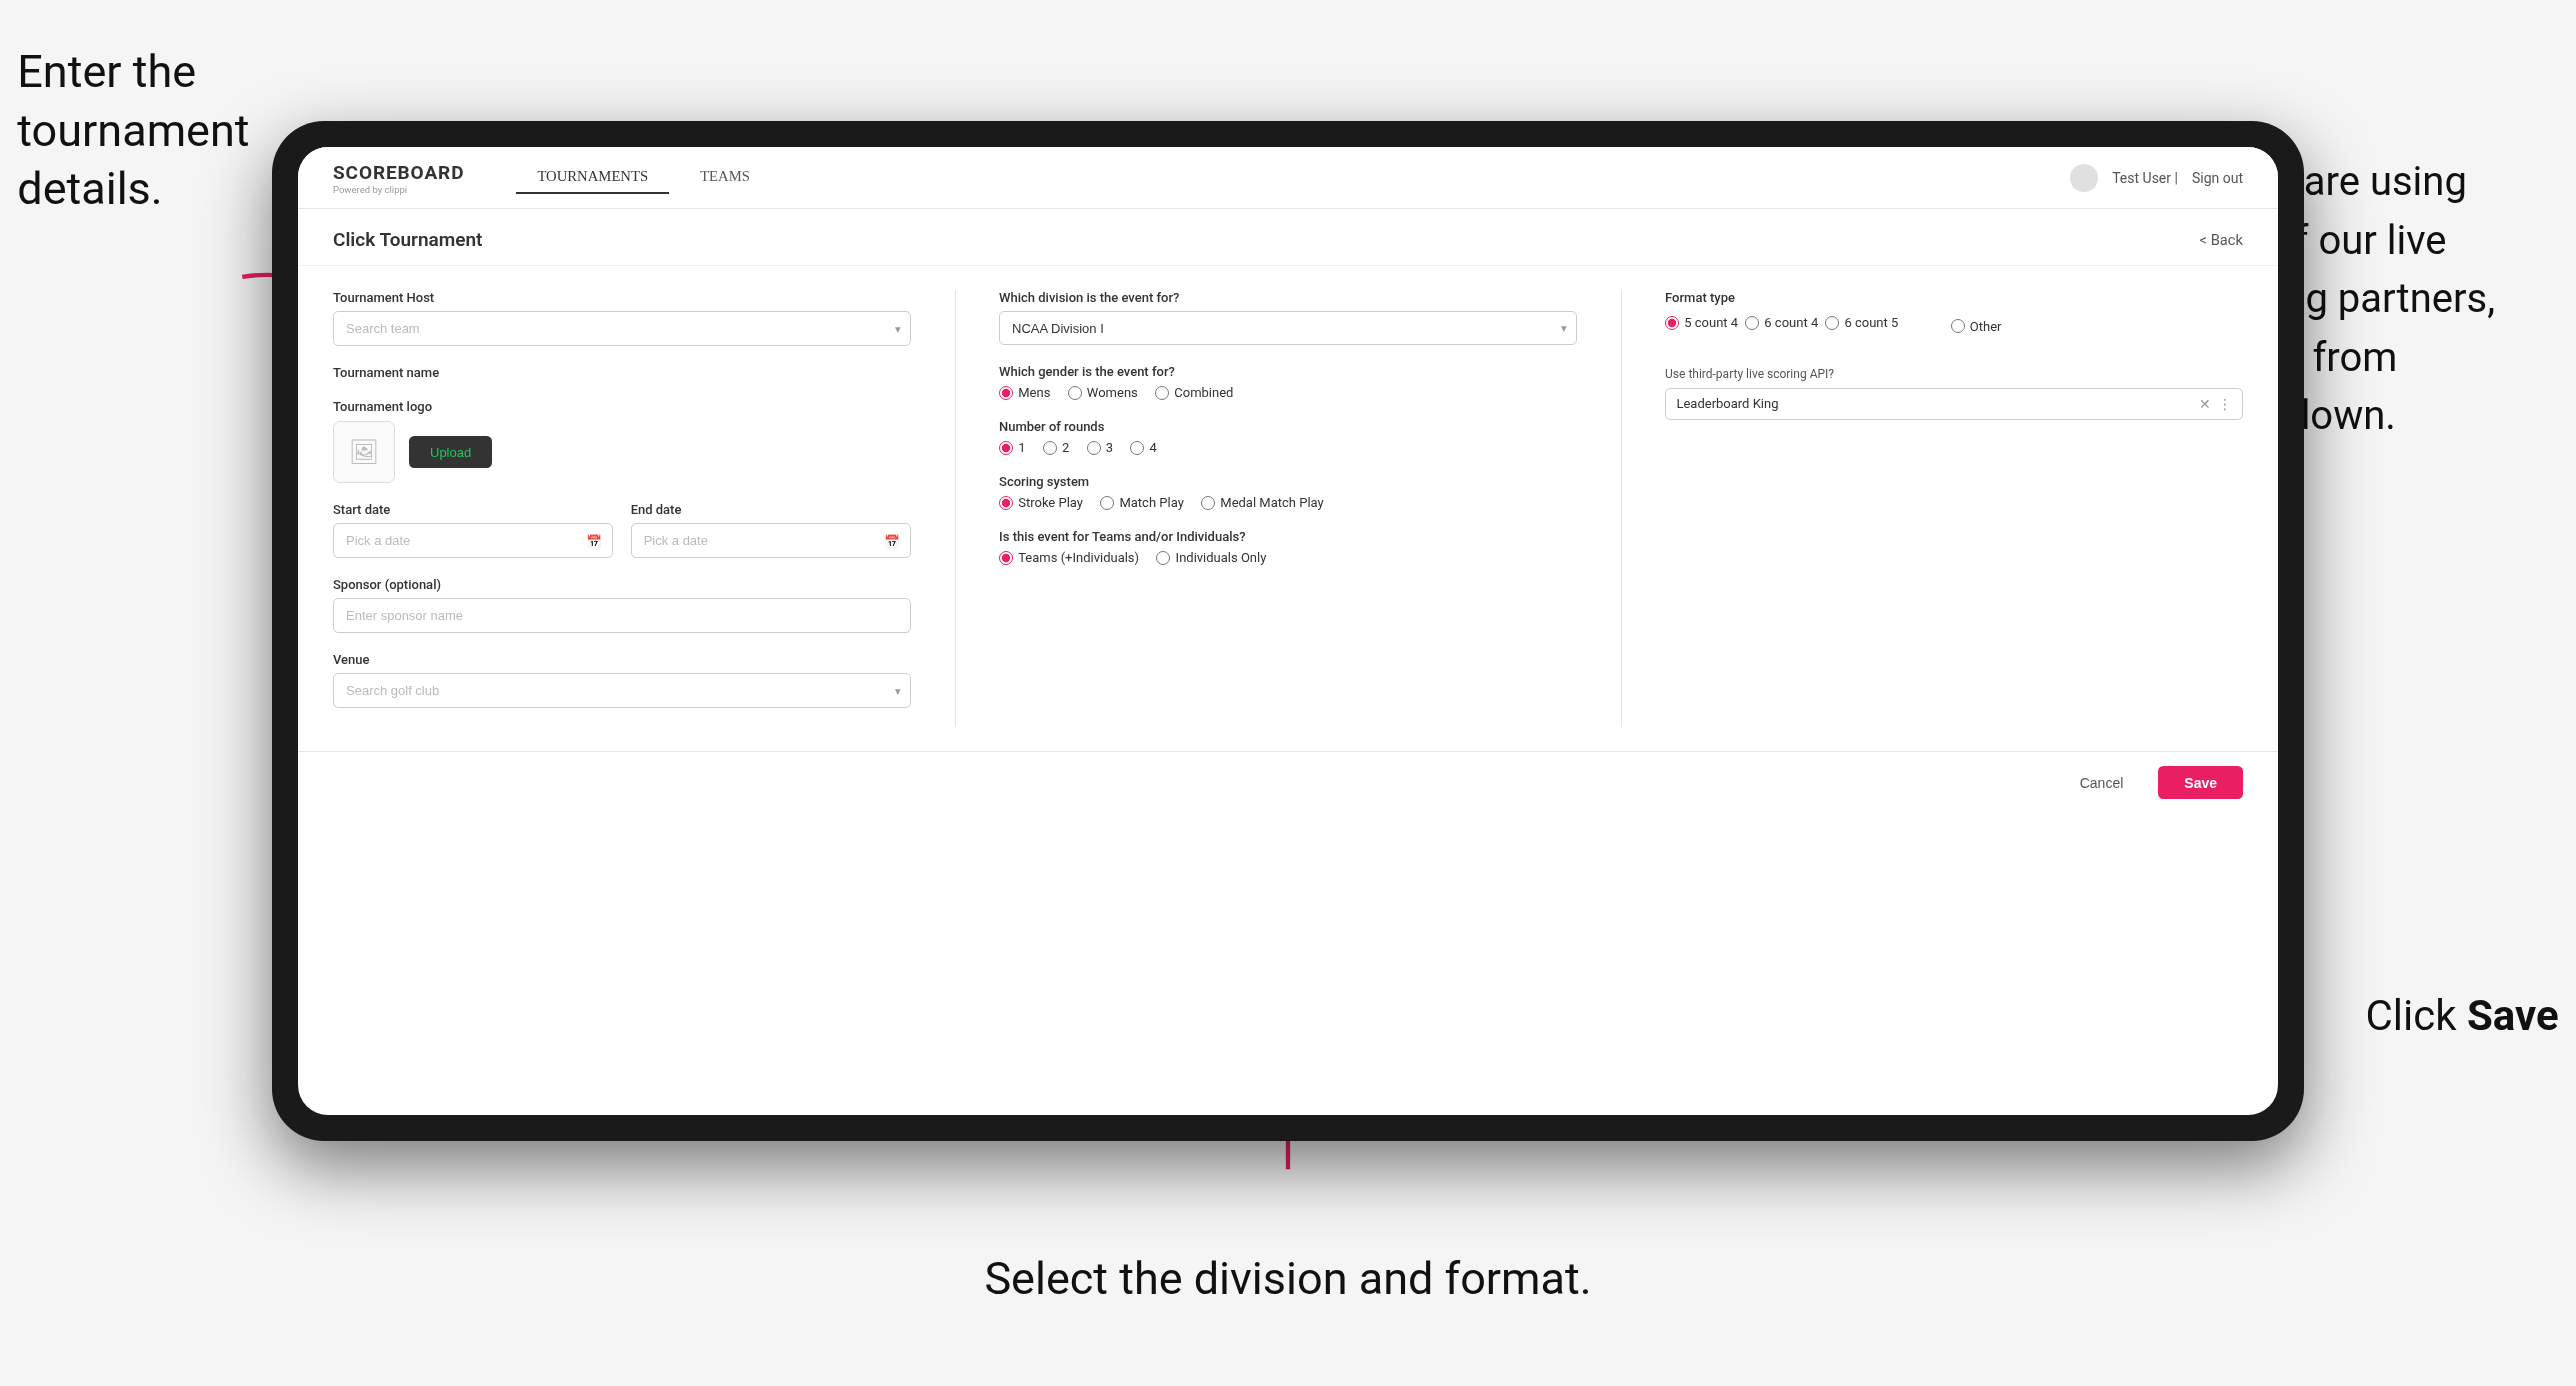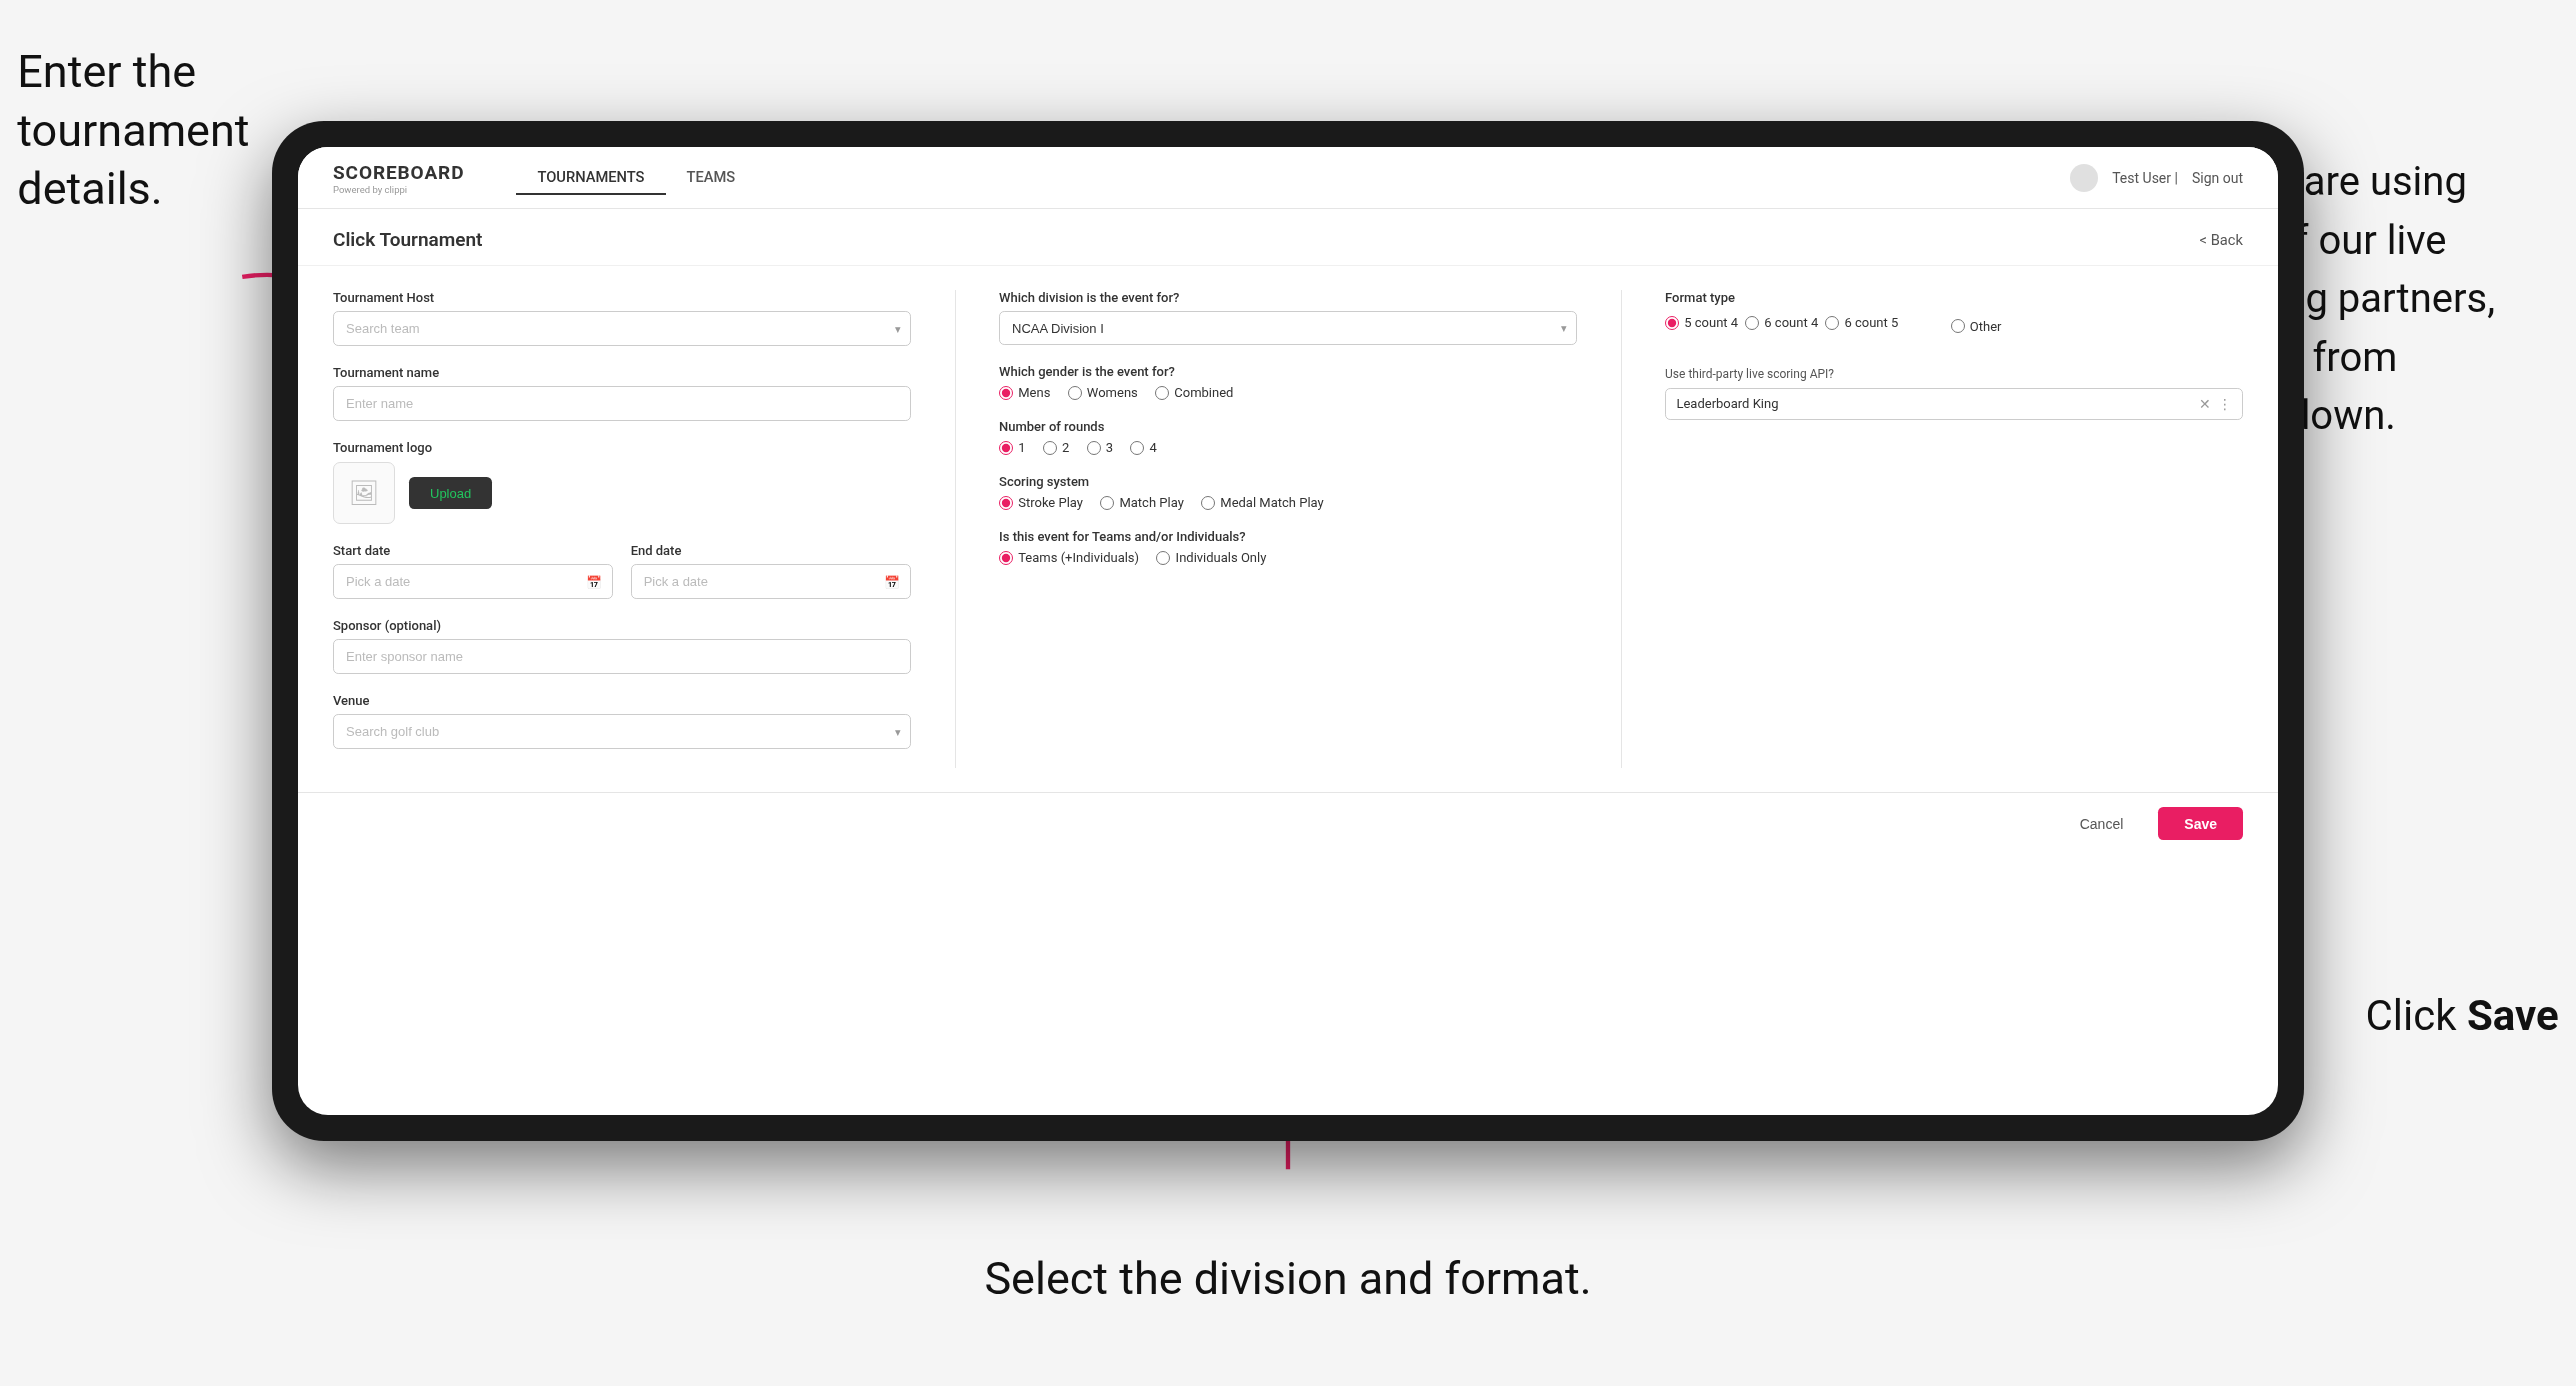--- a/index.html
+++ b/index.html
@@ -98,7 +98,8 @@
 
     .nav-tabs {
       display: flex;
-      gap: 0;
+      gap: 10px;
+      font-family: Liberation Serif, serif;
     }
 
     .nav-tab {

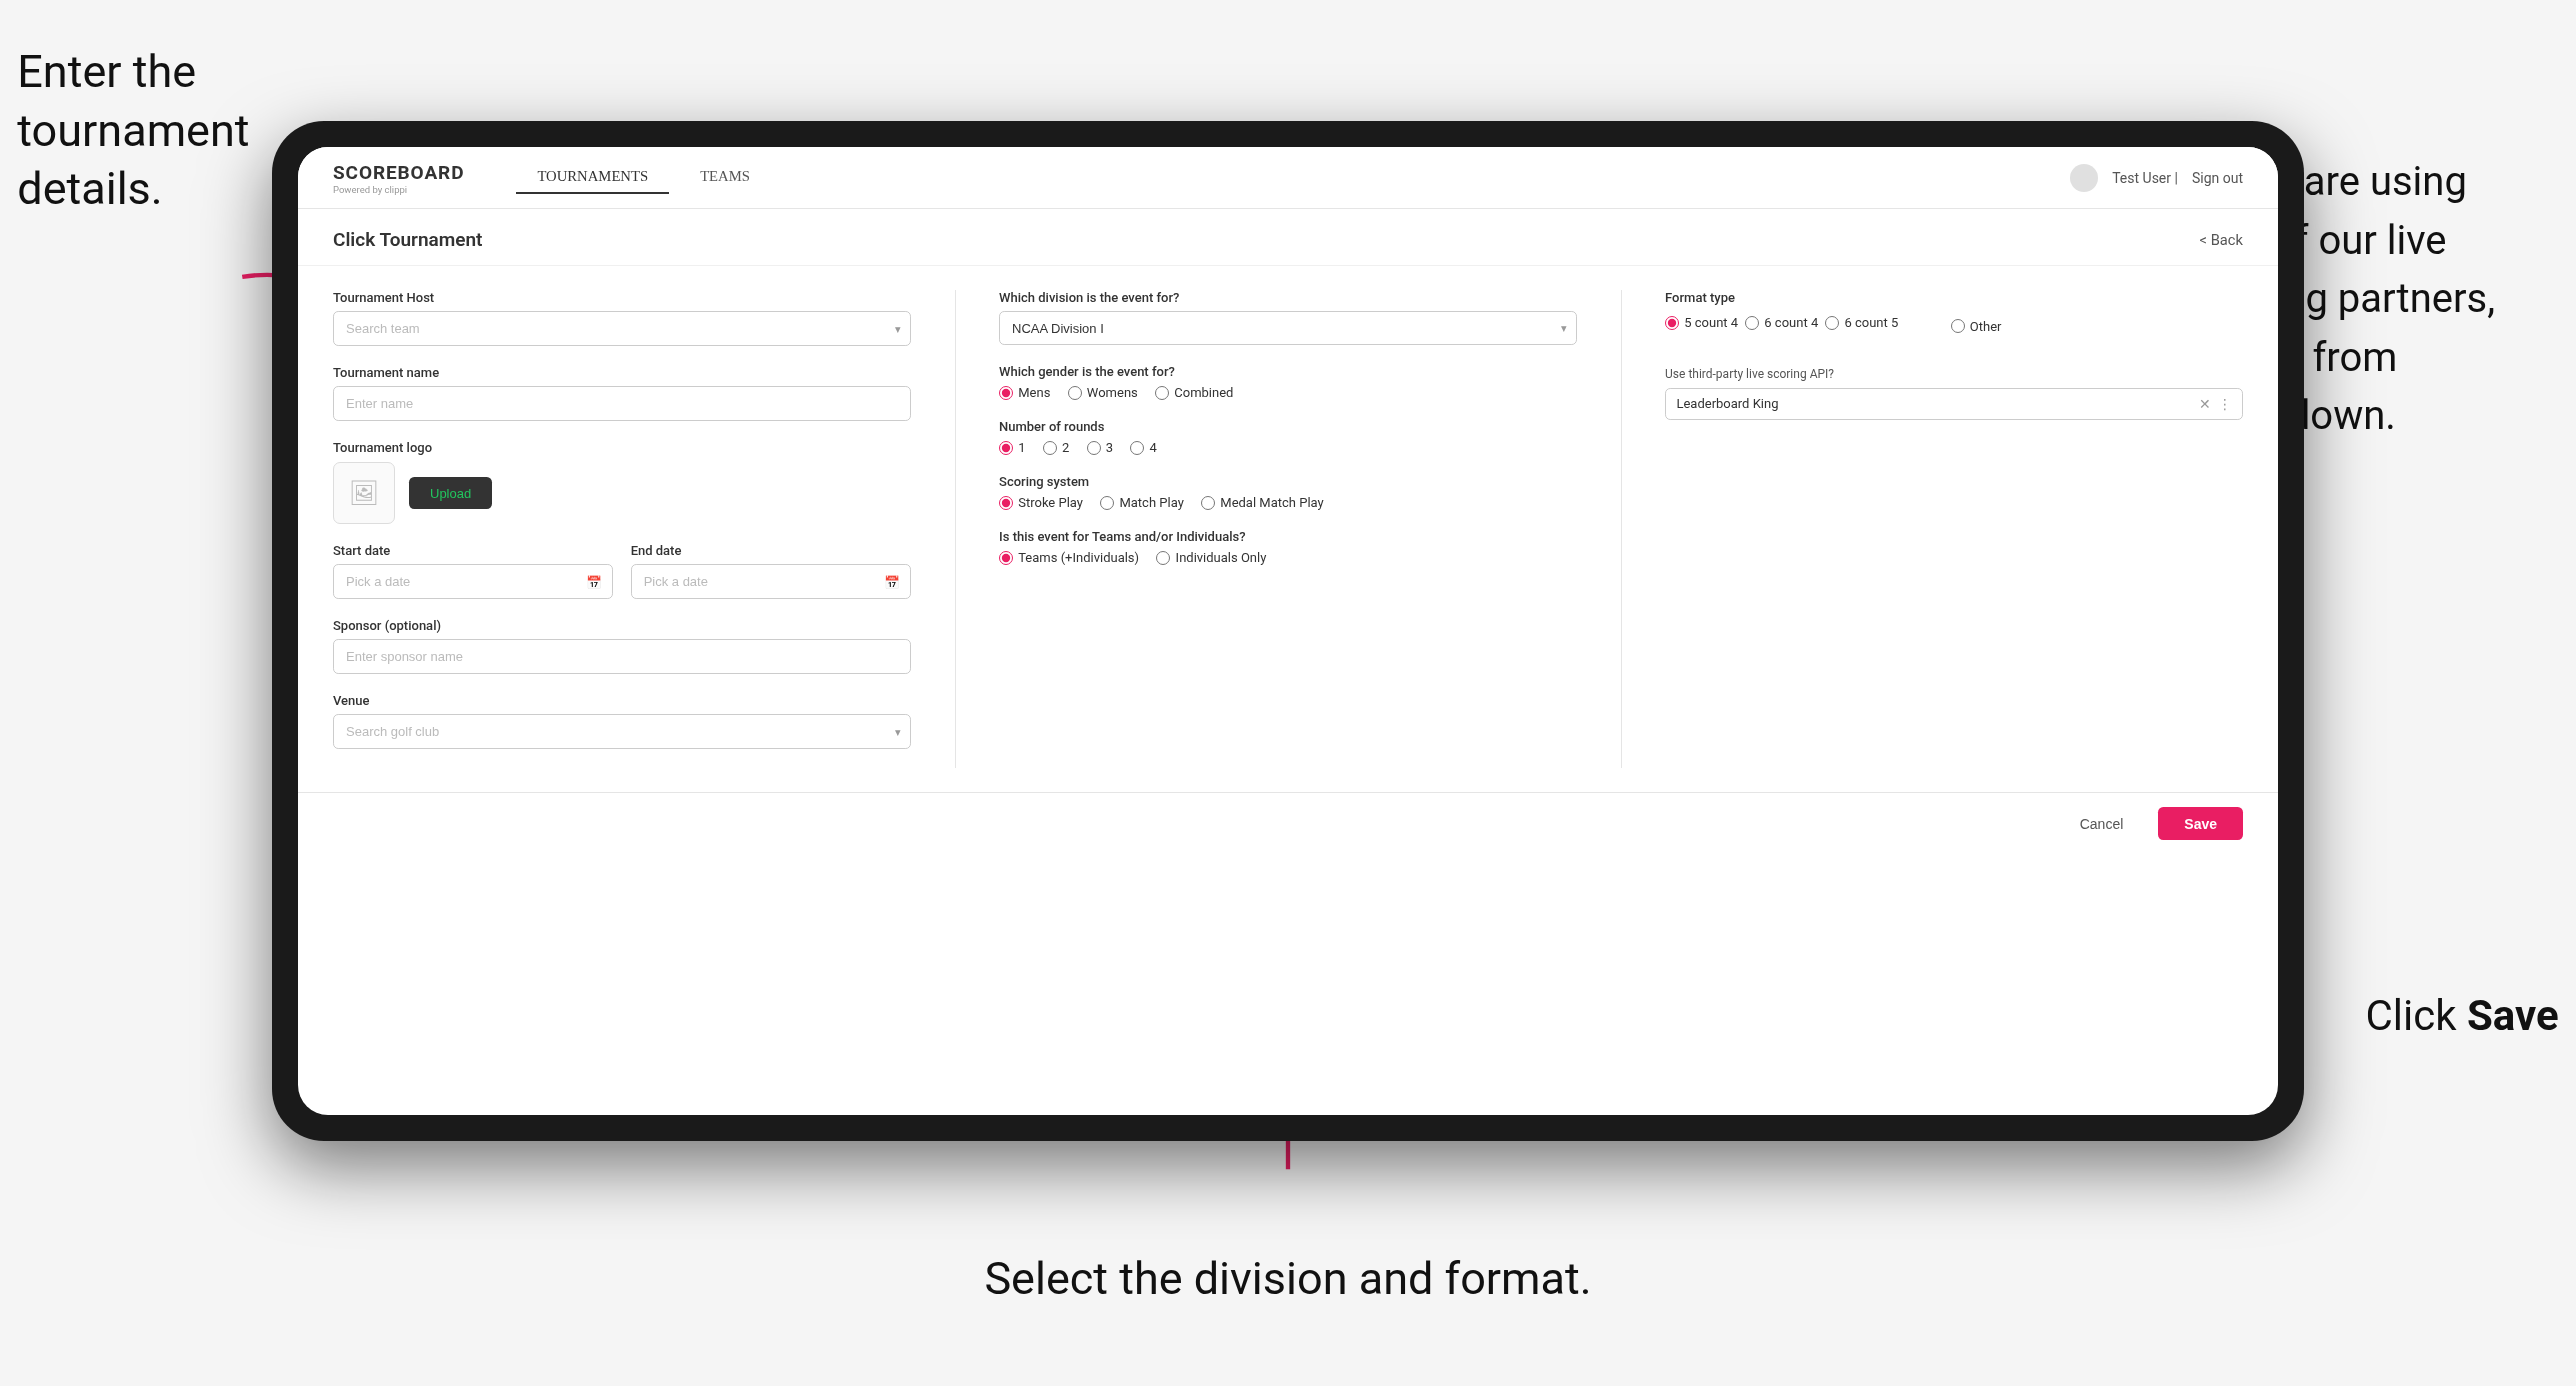--- a/index.html
+++ b/index.html
@@ -494,7 +494,6 @@
 
         <div class="form-group">
           <label class="form-label">Tournament name</label>
-          <input class="form-input" type="text" placeholder="Enter name" style="">
         </div>
 
         <div class="form-group">

